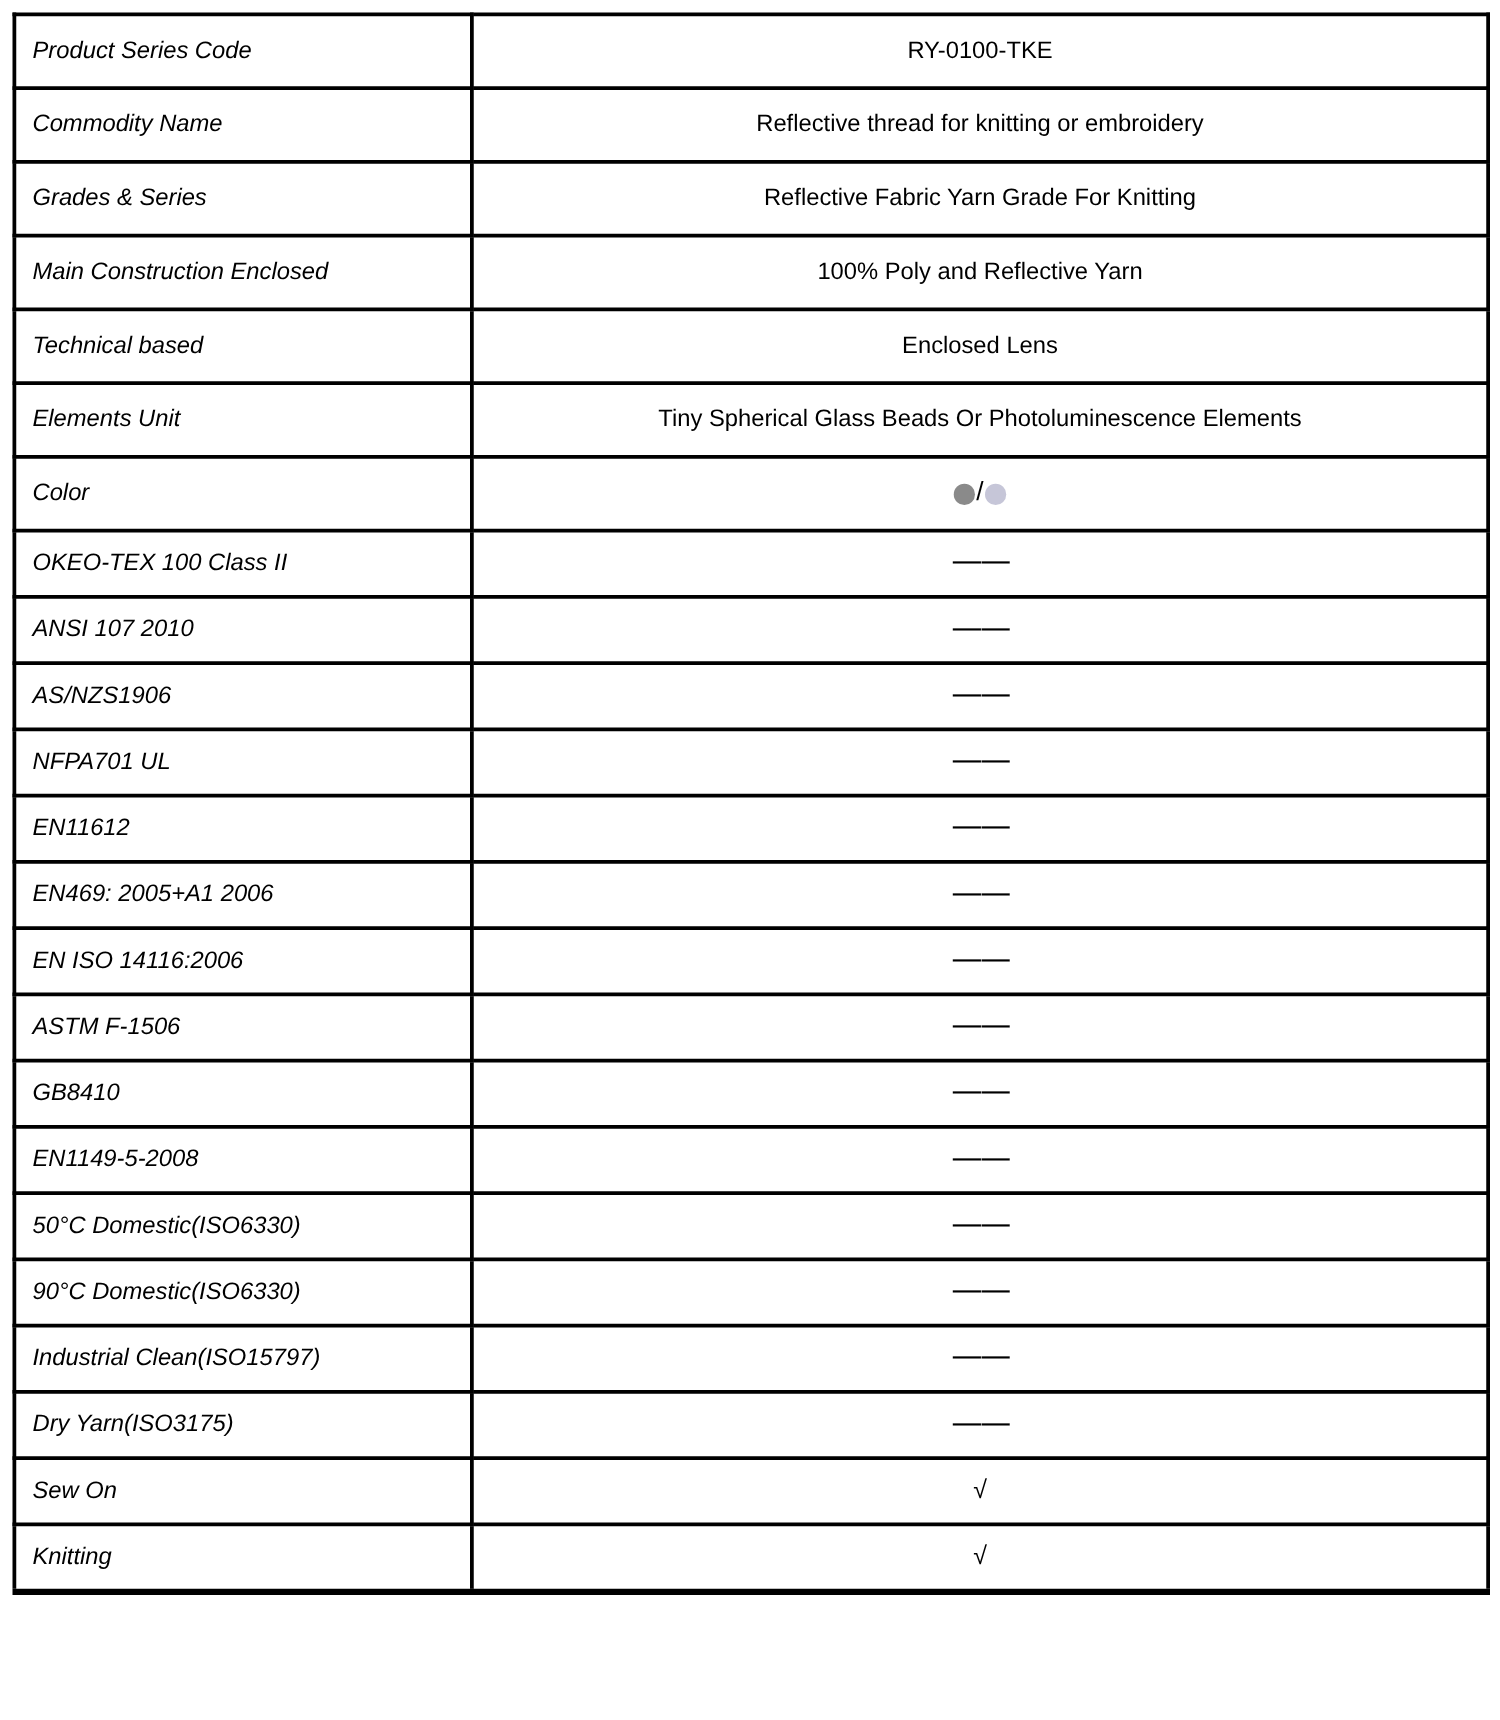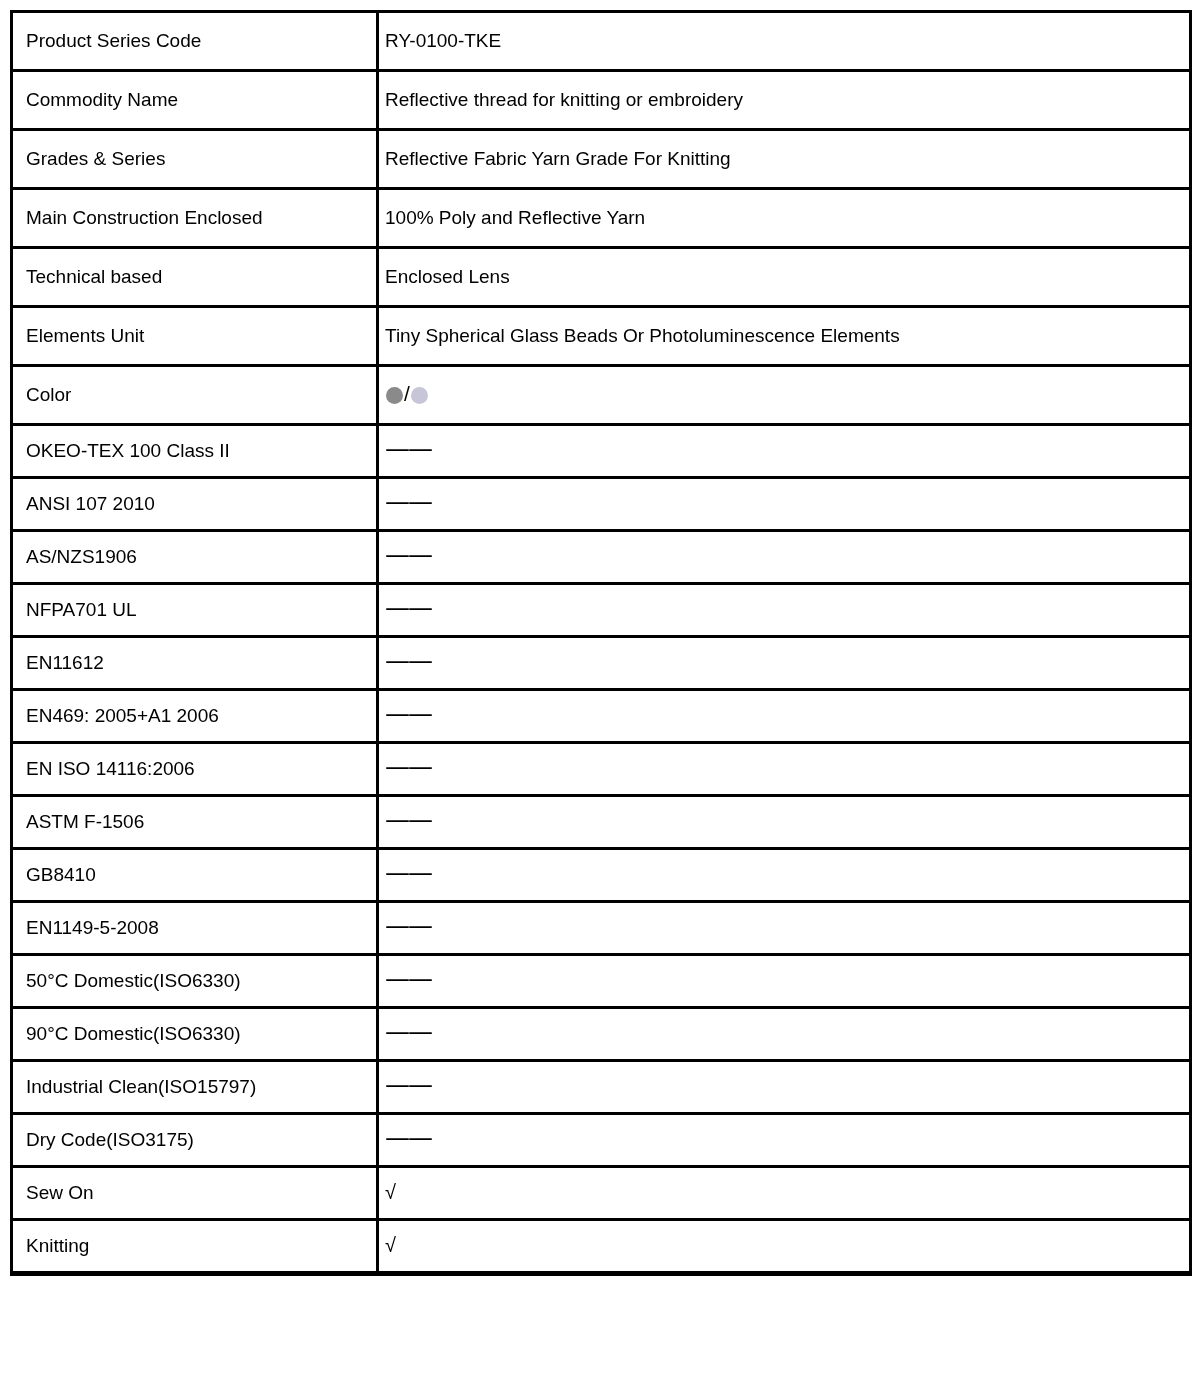--- a/index.html
+++ b/index.html
@@ -36,6 +36,7 @@
     width: 344px;
     text-align: left;
     padding: 2px 6px 2px 13px;
+    font-style: italic;
   }
   .value-cell {
     padding: 2px 6px;

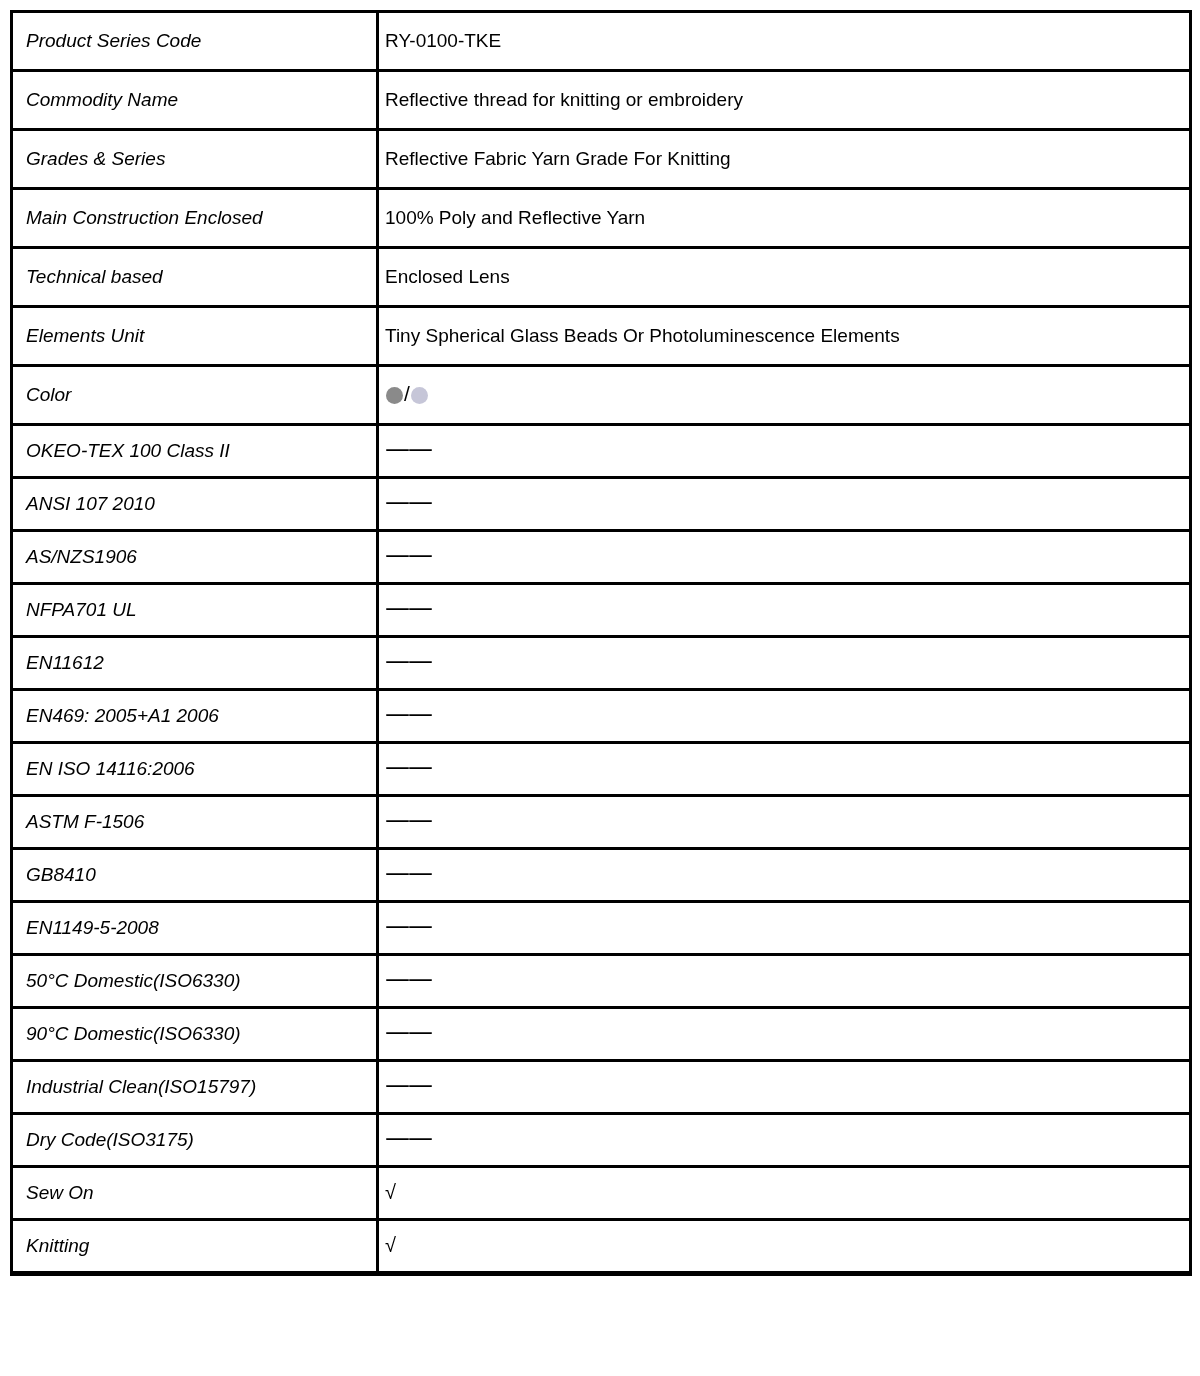--- a/index.html
+++ b/index.html
@@ -39,6 +39,7 @@
     font-style: italic;
   }
   .value-cell {
+    text-align: center;
     padding: 2px 6px;
   }
   .dash {

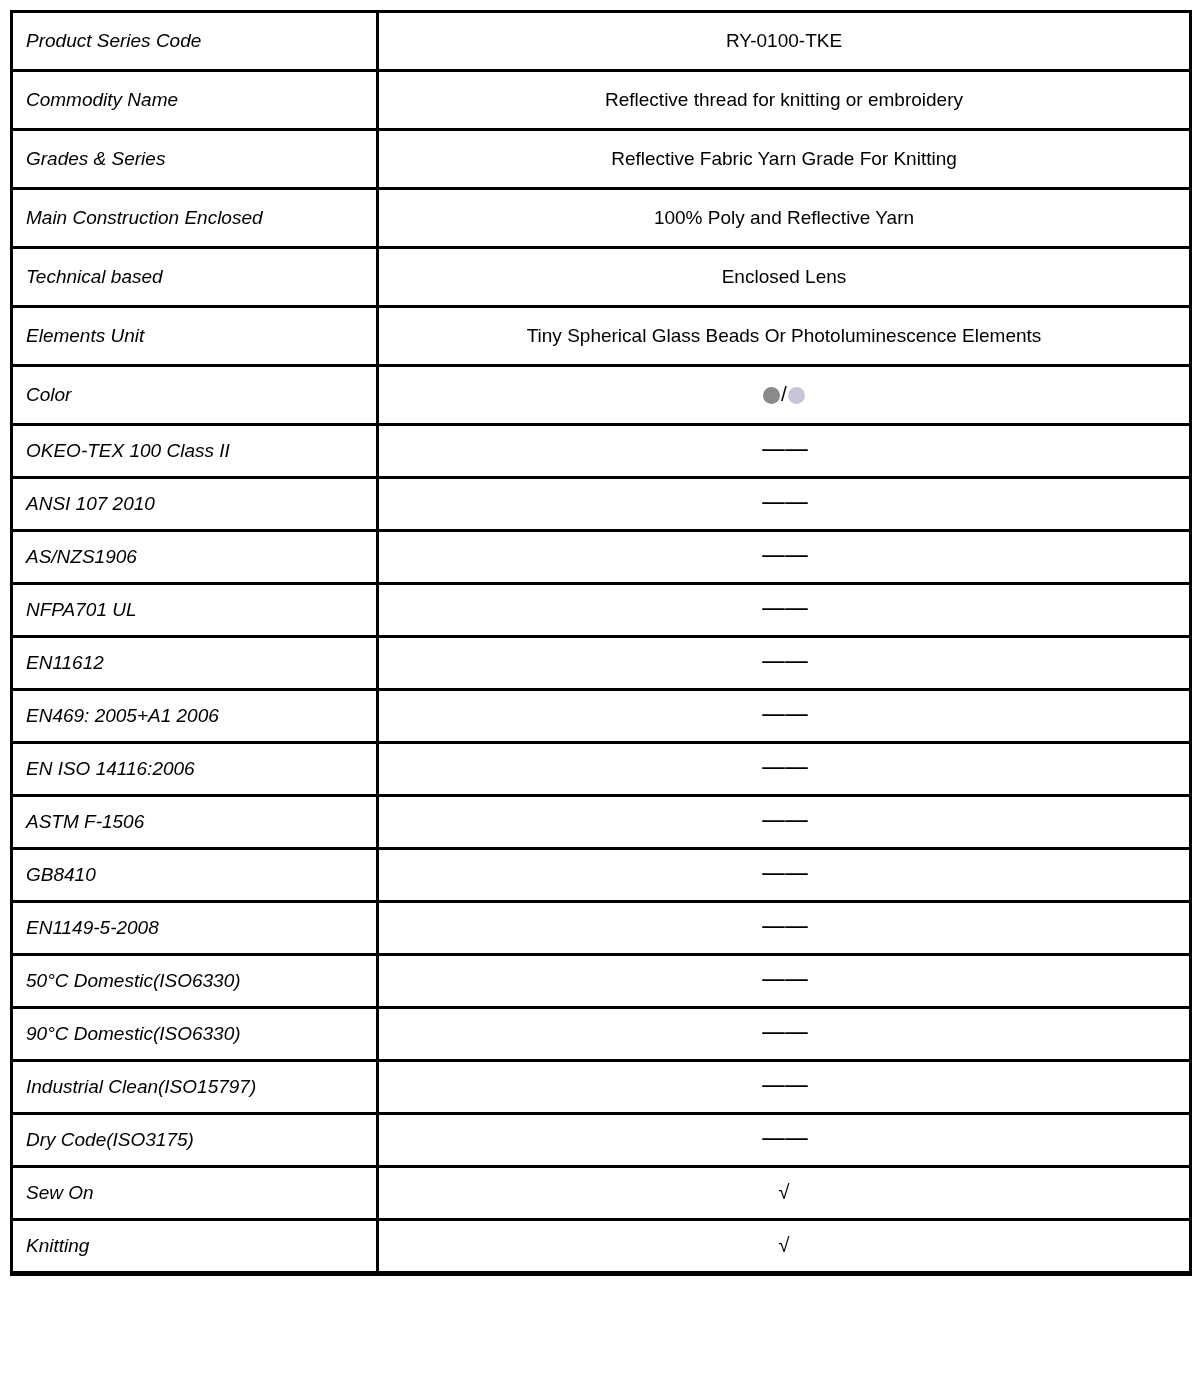--- a/index.html
+++ b/index.html
@@ -159,7 +159,7 @@
           <td class="value-cell"><span class="dash">——</span></td>
         </tr>
         <tr class="normal">
-          <td class="label-cell">Dry Code(ISO3175)</td>
+          <td class="label-cell">Dry Yarn(ISO3175)</td>
           <td class="value-cell"><span class="dash">——</span></td>
         </tr>
         <tr class="normal">

